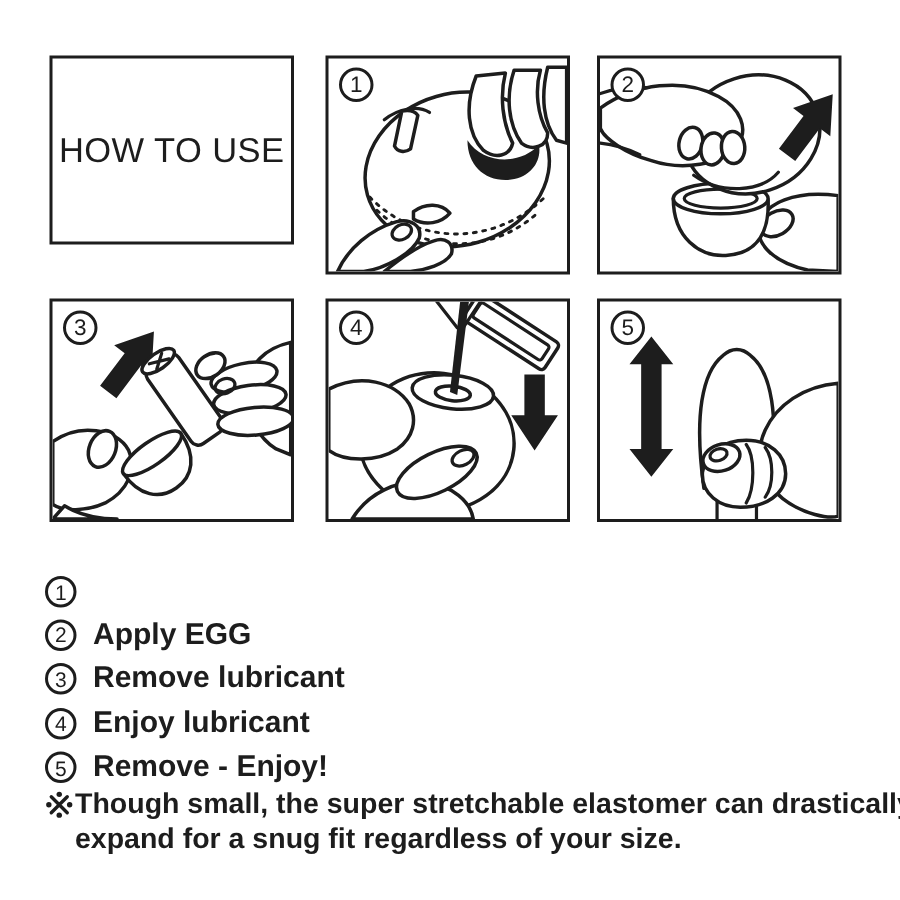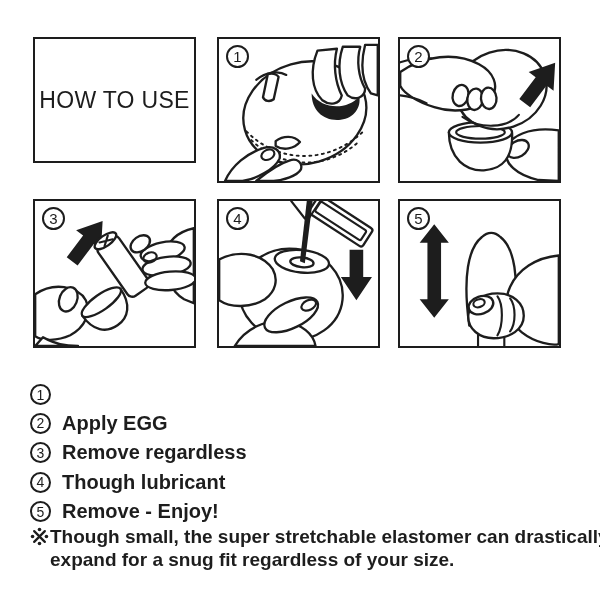--- a/index.html
+++ b/index.html
@@ -180,7 +180,7 @@
   </div>
   <div class="step">
     <span class="badge">3</span>
-    <span>Remove regardless</span>
+    <span>Remove lubricant</span>
   </div>
   <div class="step">
     <span class="badge">4</span>

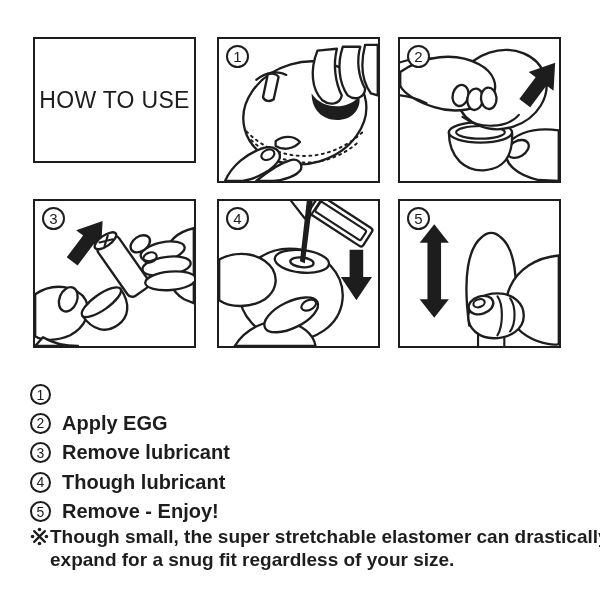--- a/index.html
+++ b/index.html
@@ -184,7 +184,7 @@
   </div>
   <div class="step">
     <span class="badge">4</span>
-    <span>Though lubricant</span>
+    <span>Enjoy lubricant</span>
   </div>
   <div class="step">
     <span class="badge">5</span>

